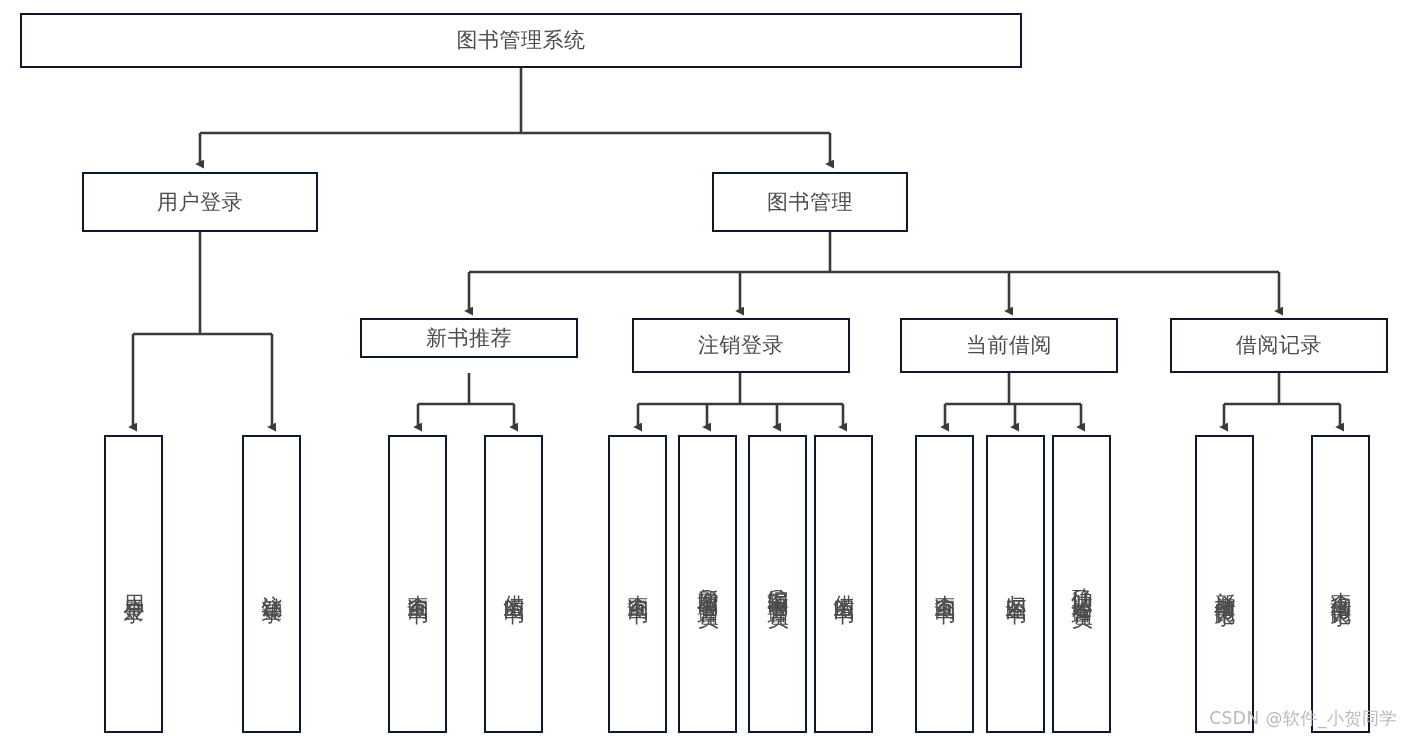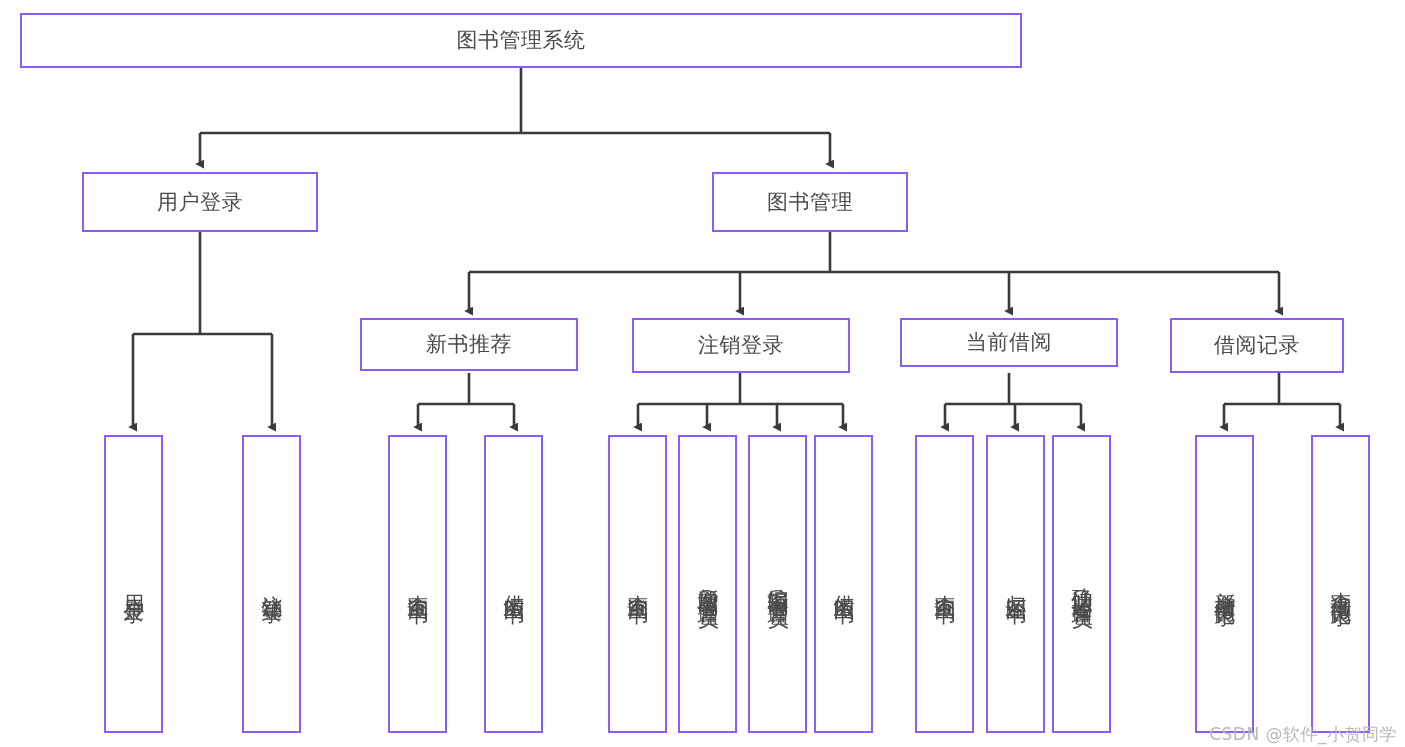--- a/index.html
+++ b/index.html
@@ -28,7 +28,7 @@
   .node {
     position: absolute;
     box-sizing: border-box;
-    border: 2px solid #8b5cf6;
+    border: 2px solid #0f172a;
     background: #ffffff;
     display: flex;
     align-items: center;

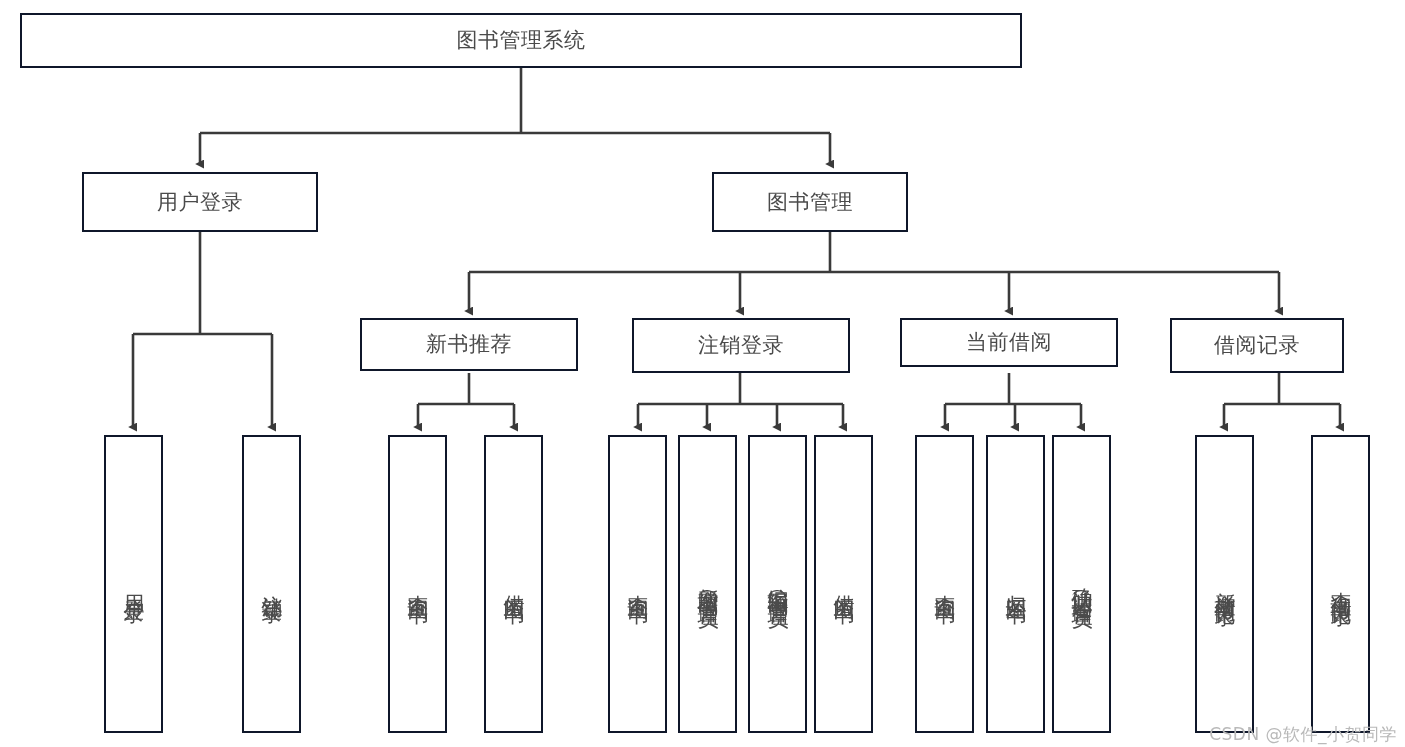--- a/index.html
+++ b/index.html
@@ -130,7 +130,7 @@
     <span class="label">图书管理</span>
   </div>
 
-  <div class="node h" style="left:360px; top:318px; width:218px; height:53px;">
+  <div class="node h" style="left:360px; top:318px; width:218px; height:40px;">
     <span class="label">新书推荐</span>
   </div>
   <div class="node h" style="left:632px; top:318px; width:218px; height:55px;">

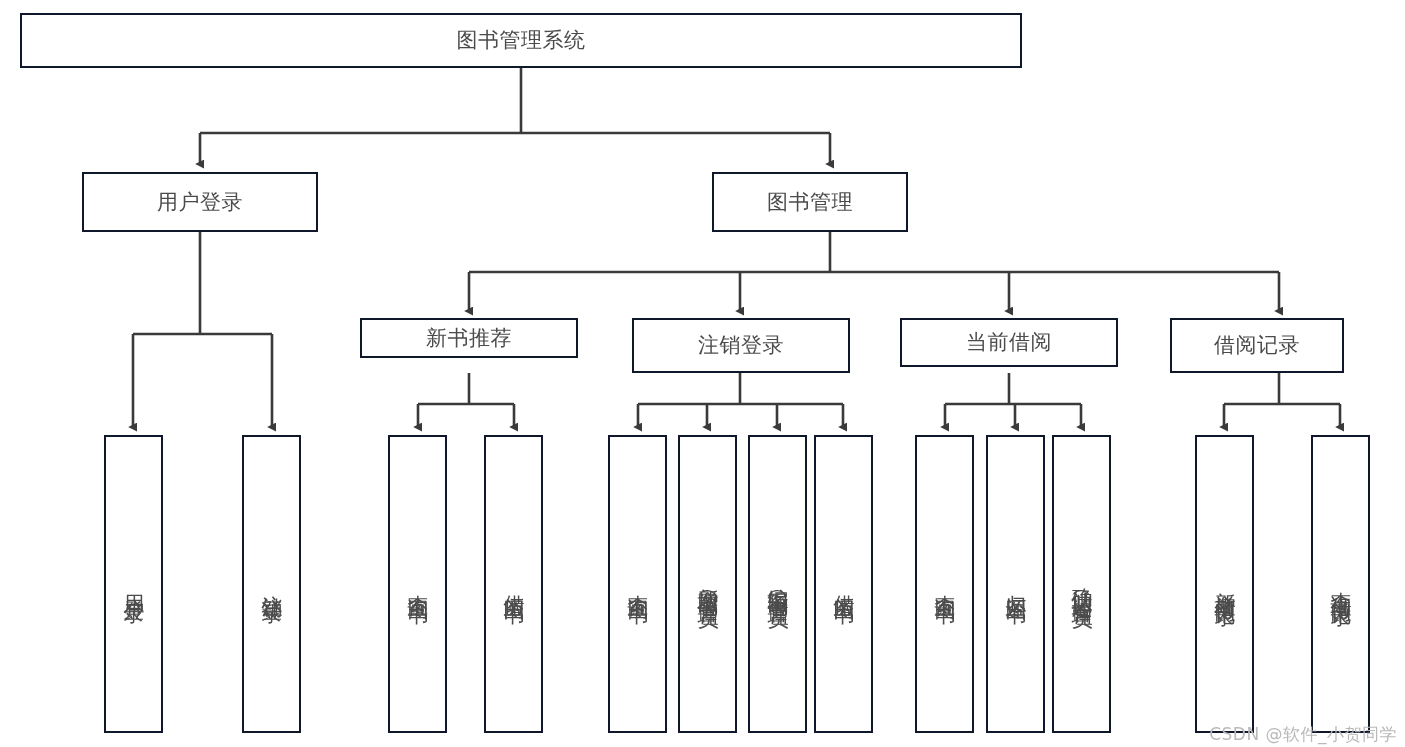--- a/index.html
+++ b/index.html
@@ -136,7 +136,7 @@
   <div class="node h" style="left:632px; top:318px; width:218px; height:55px;">
     <span class="label">注销登录</span>
   </div>
-  <div class="node h" style="left:900px; top:318px; width:218px; height:49px;">
+  <div class="node h" style="left:900px; top:318px; width:218px; height:55px;">
     <span class="label">当前借阅</span>
   </div>
   <div class="node h" style="left:1170px; top:318px; width:174px; height:55px;">

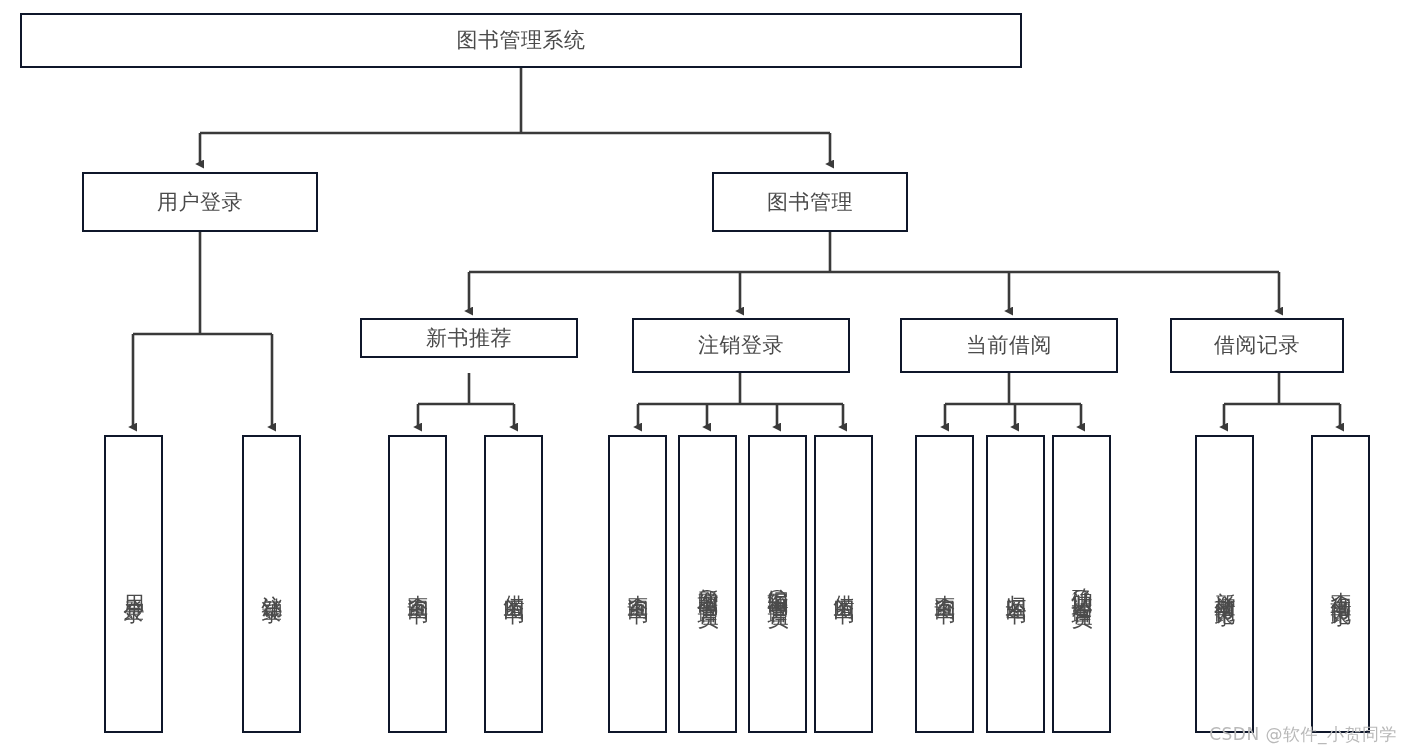--- a/index.html
+++ b/index.html
@@ -139,7 +139,7 @@
   <div class="node h" style="left:900px; top:318px; width:218px; height:55px;">
     <span class="label">当前借阅</span>
   </div>
-  <div class="node h" style="left:1170px; top:318px; width:174px; height:55px;">
+  <div class="node h" style="left:1170px; top:318px; width:218px; height:55px;">
     <span class="label">借阅记录</span>
   </div>
 

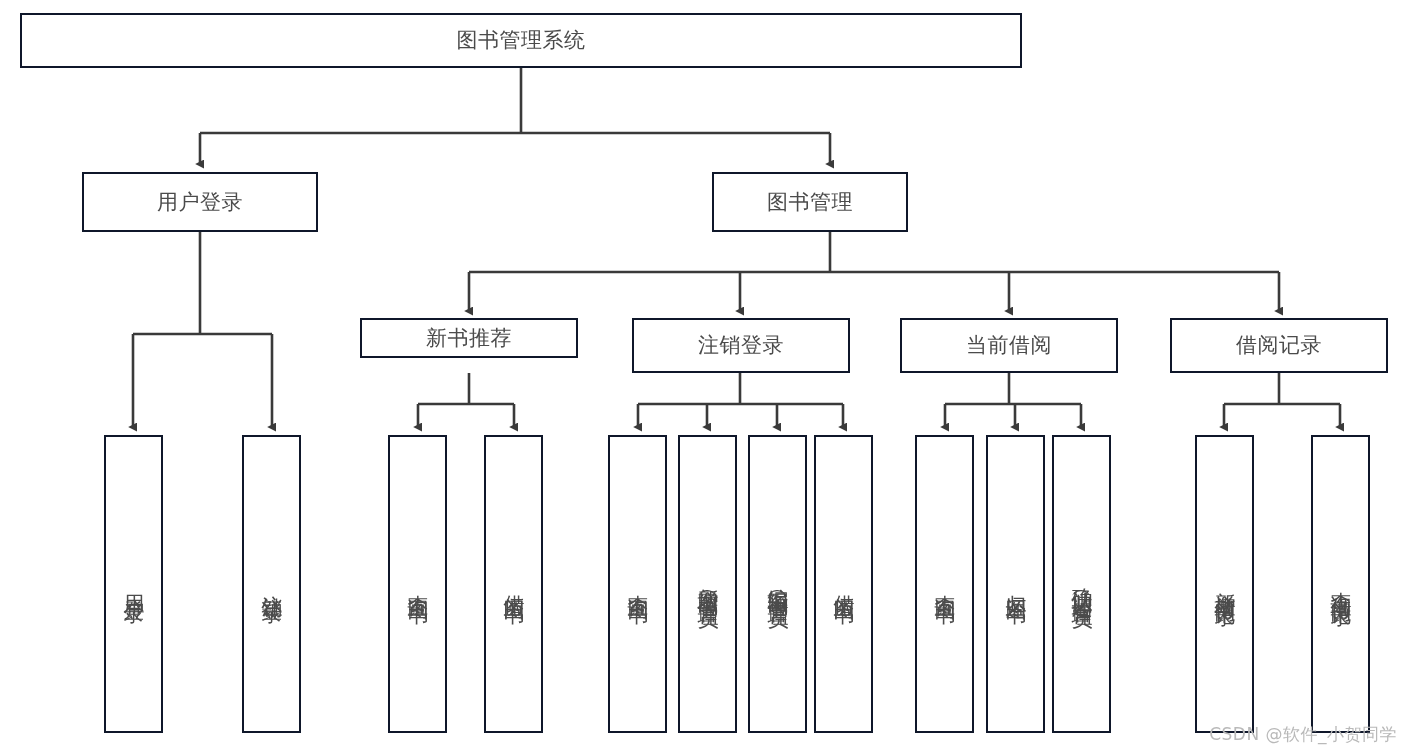--- a/index.html
+++ b/index.html
@@ -57,7 +57,7 @@
   #watermark {
     position: absolute;
     right: 8px;
-    bottom: 1px;
+    bottom: 17px;
     font-size: 17px;
     color: #b9b9b9;
     letter-spacing: 0.5px;

